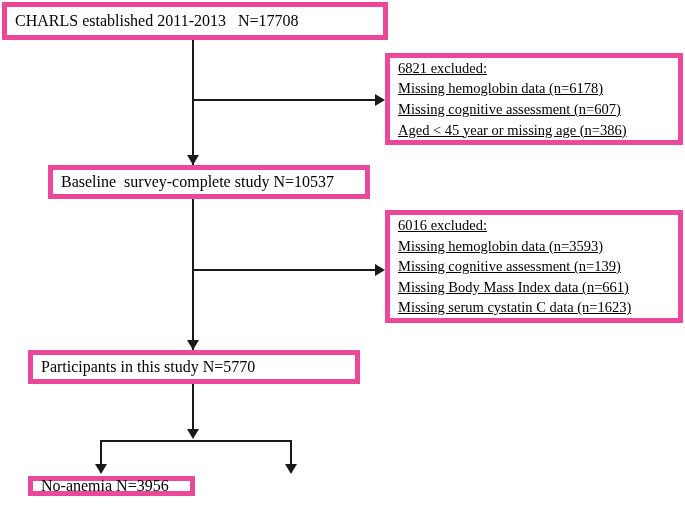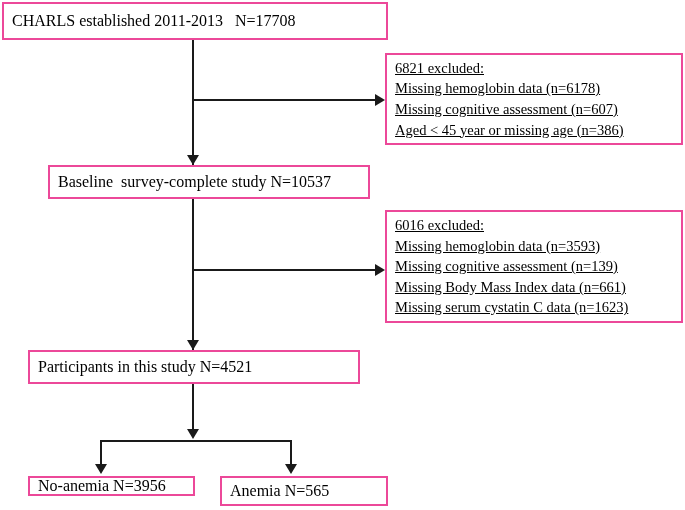--- a/index.html
+++ b/index.html
@@ -18,7 +18,7 @@
   .box {
     position: absolute;
     box-sizing: border-box;
-    border: 2px solid #ec4899;
+    border: 5px solid #ec4899;
     background: #ffffff;
     color: #000000;
     display: flex;

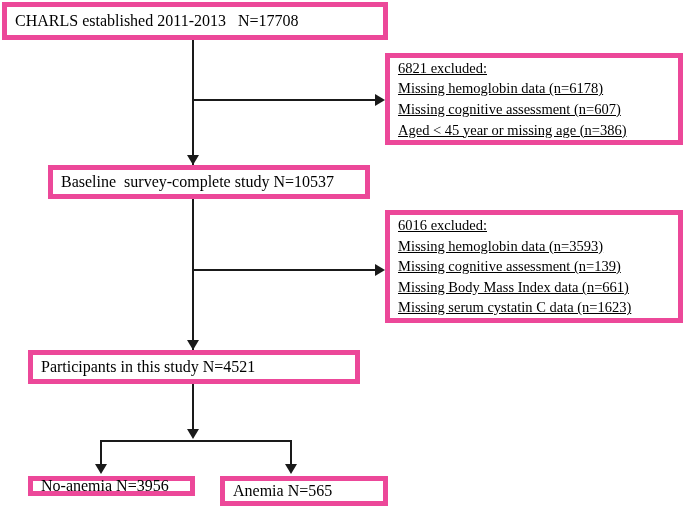--- a/index.html
+++ b/index.html
@@ -144,7 +144,7 @@
   </div>
 
   <div class="box single" id="node-included">
-    <div class="line">Participants in this study N=4521</div>
+    <div class="line">Participants in this study N=5770</div>
   </div>
 
   <div class="box single" id="node-noanemia">

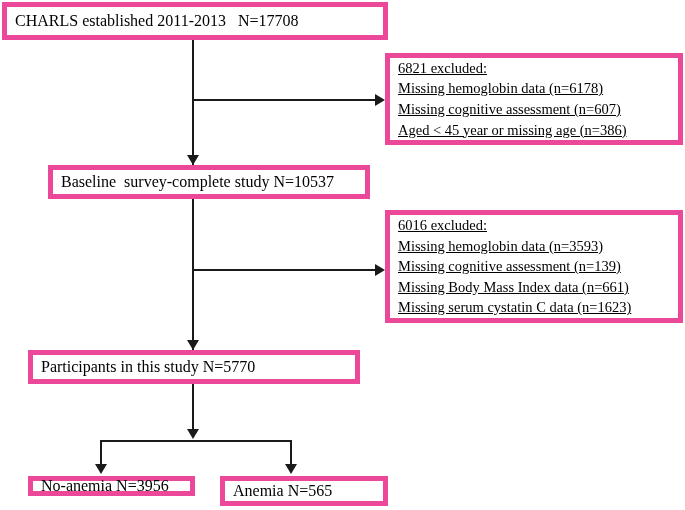--- a/index.html
+++ b/index.html
@@ -151,9 +151,6 @@
     <div class="line">No-anemia N=3956</div>
   </div>
 
-  <div class="box single" id="node-anemia">
-    <div class="line">Anemia N=565</div>
-  </div>
 
 </div>
 

